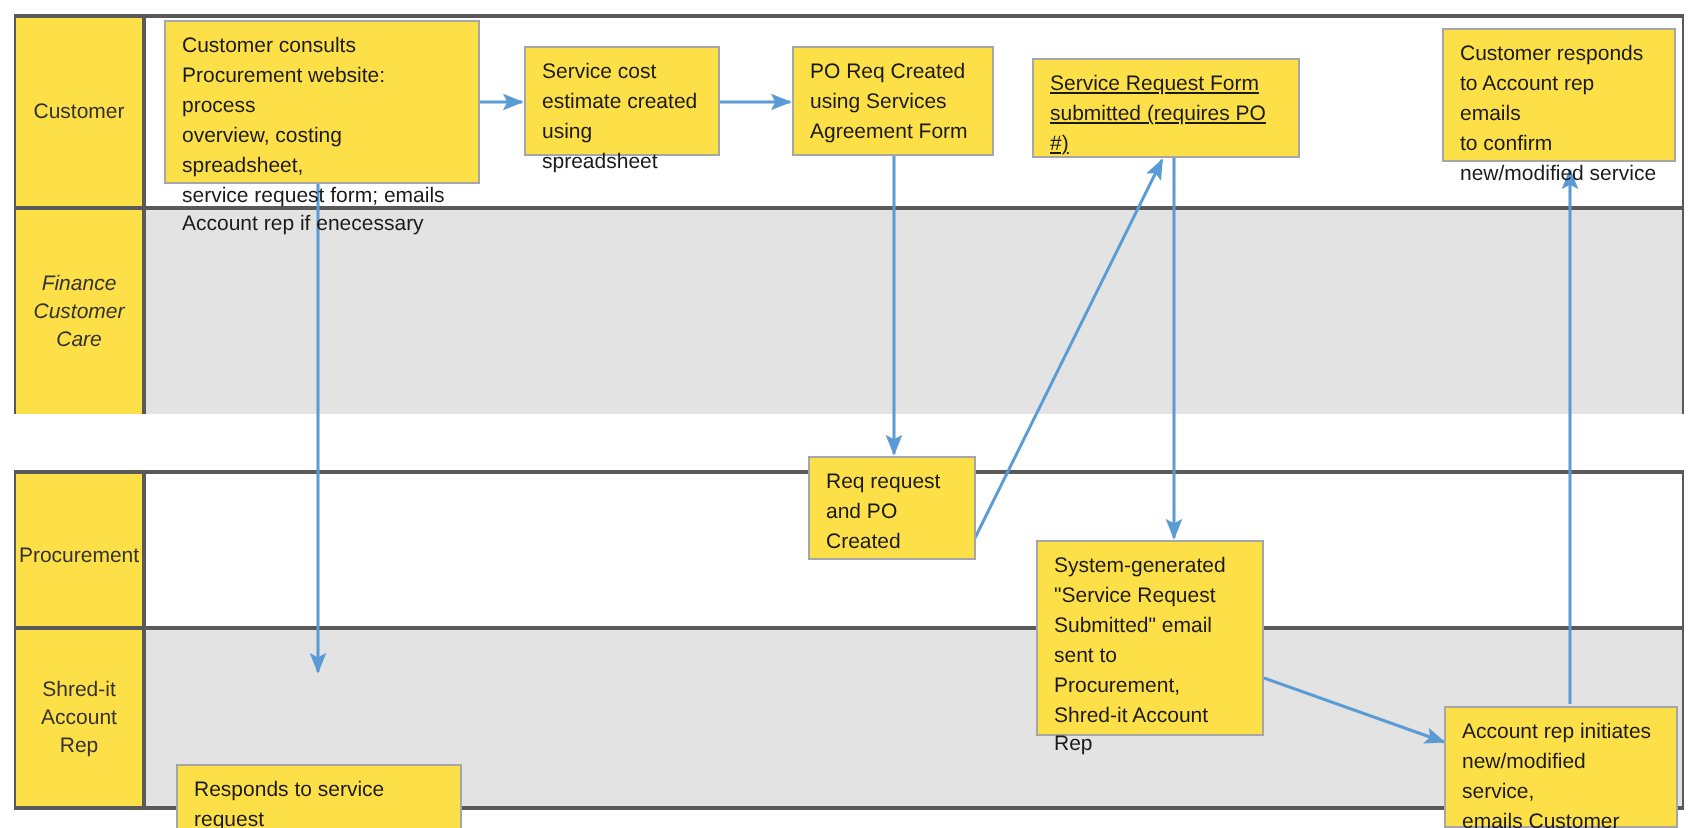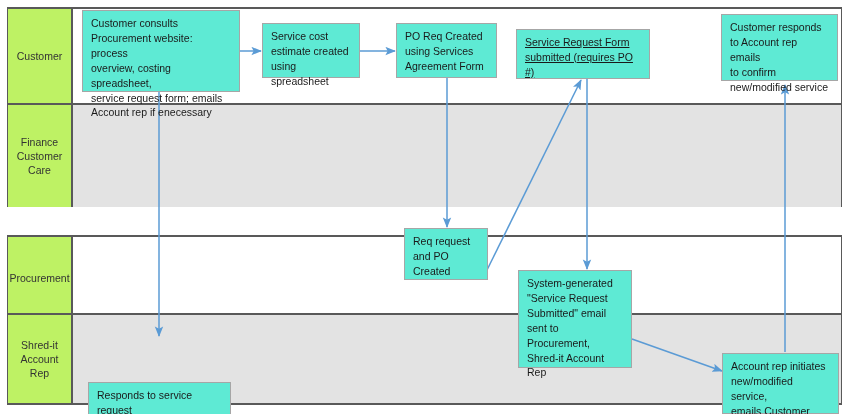--- a/index.html
+++ b/index.html
@@ -67,7 +67,7 @@
   .node {
     position: absolute;
     box-sizing: border-box;
-    background: #5eead4;
+    background: #fde047;
     border: 1px solid #a6a6a6;
     font-size: 10.5px;
     line-height: 1.42;

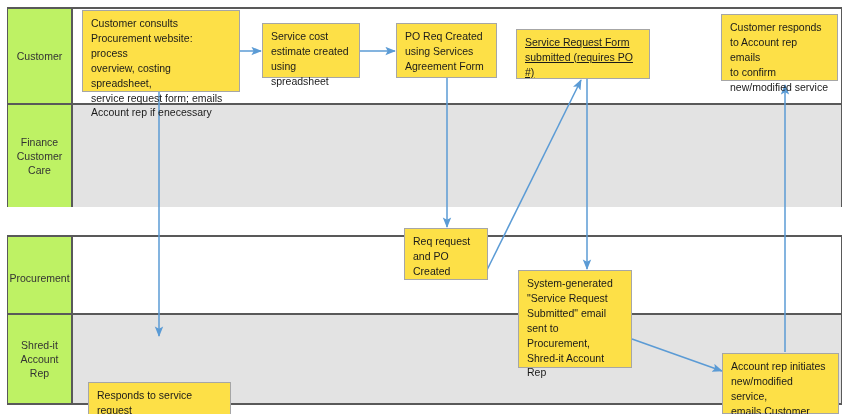--- a/index.html
+++ b/index.html
@@ -44,7 +44,7 @@
     height: 100%;
     box-sizing: border-box;
     border-right: 2px solid #595959;
-    background: #bef264;
+    background: #fde047;
     display: flex;
     align-items: center;
     justify-content: center;

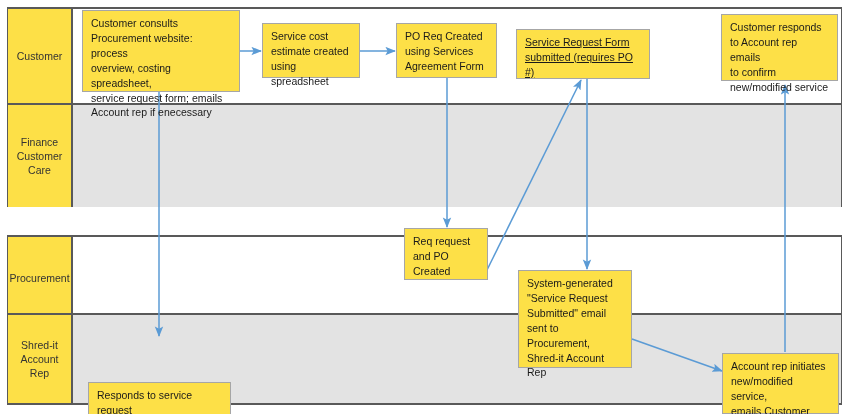--- a/index.html
+++ b/index.html
@@ -98,7 +98,7 @@
     <div class="lane-label">Customer</div>
   </div>
 
-  <div class="lane shaded" style="top:103px; height:104px;">
+  <div class="lane shaded" style="top:103px; height:104px;font-style:italic;">
     <div class="lane-body"></div>
     <div class="lane-label">Finance
 Customer

